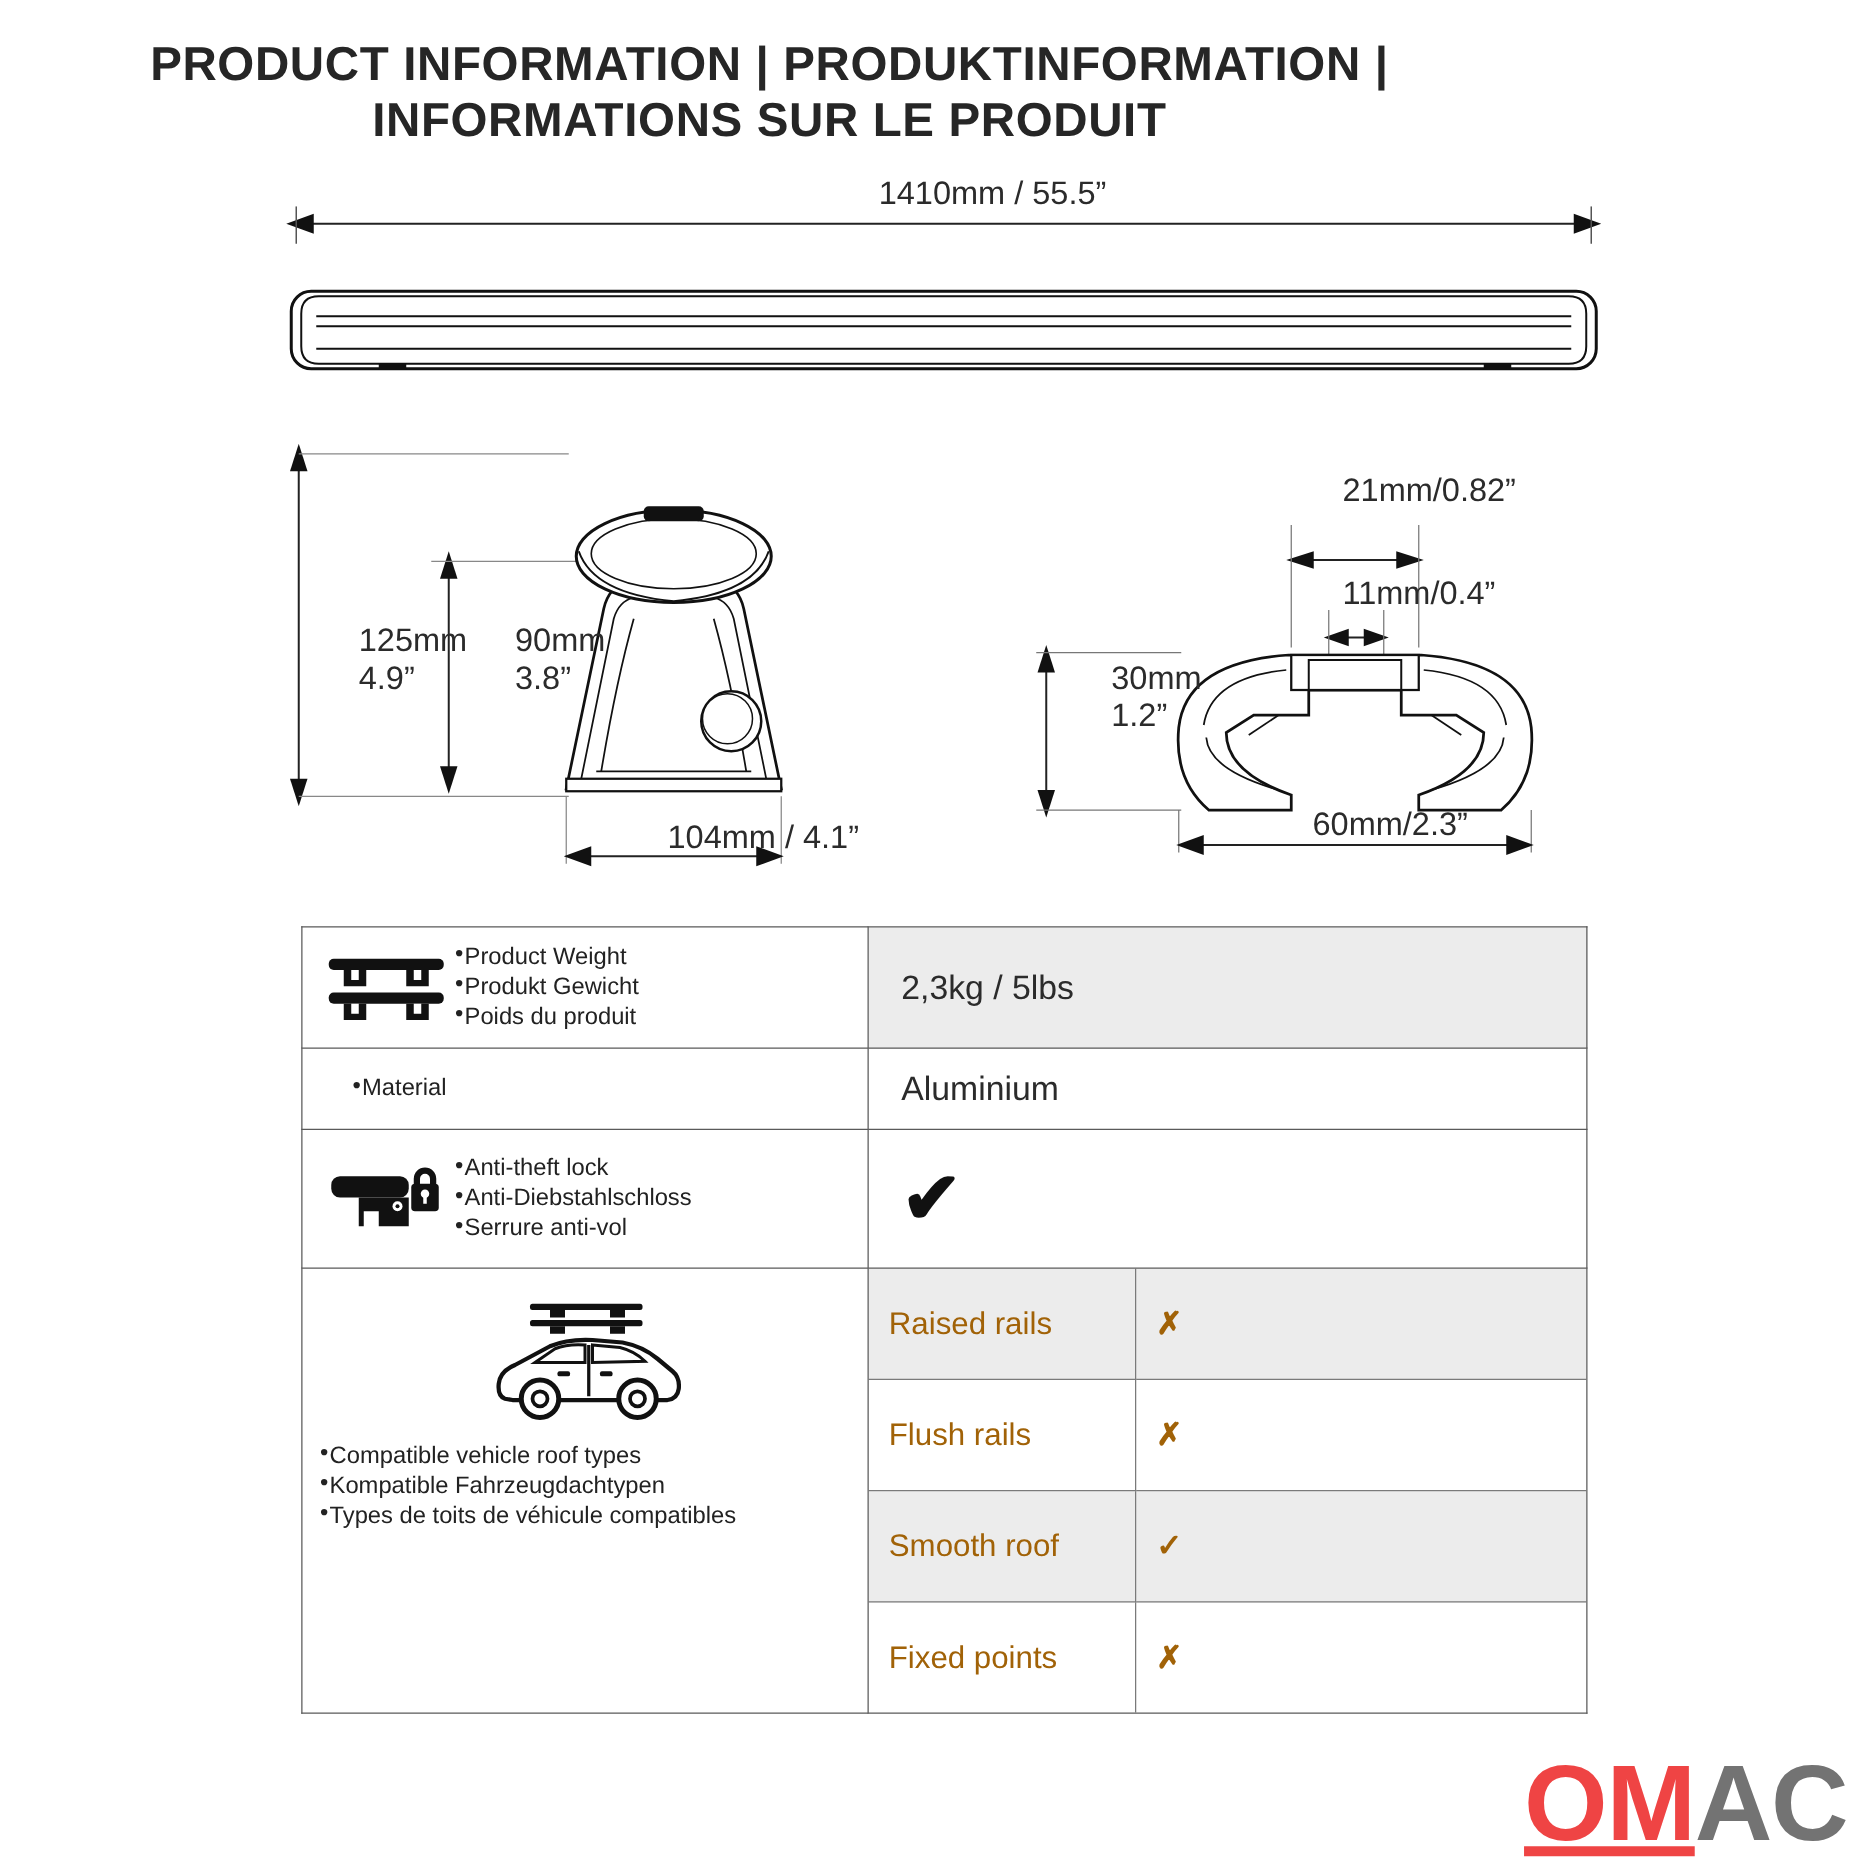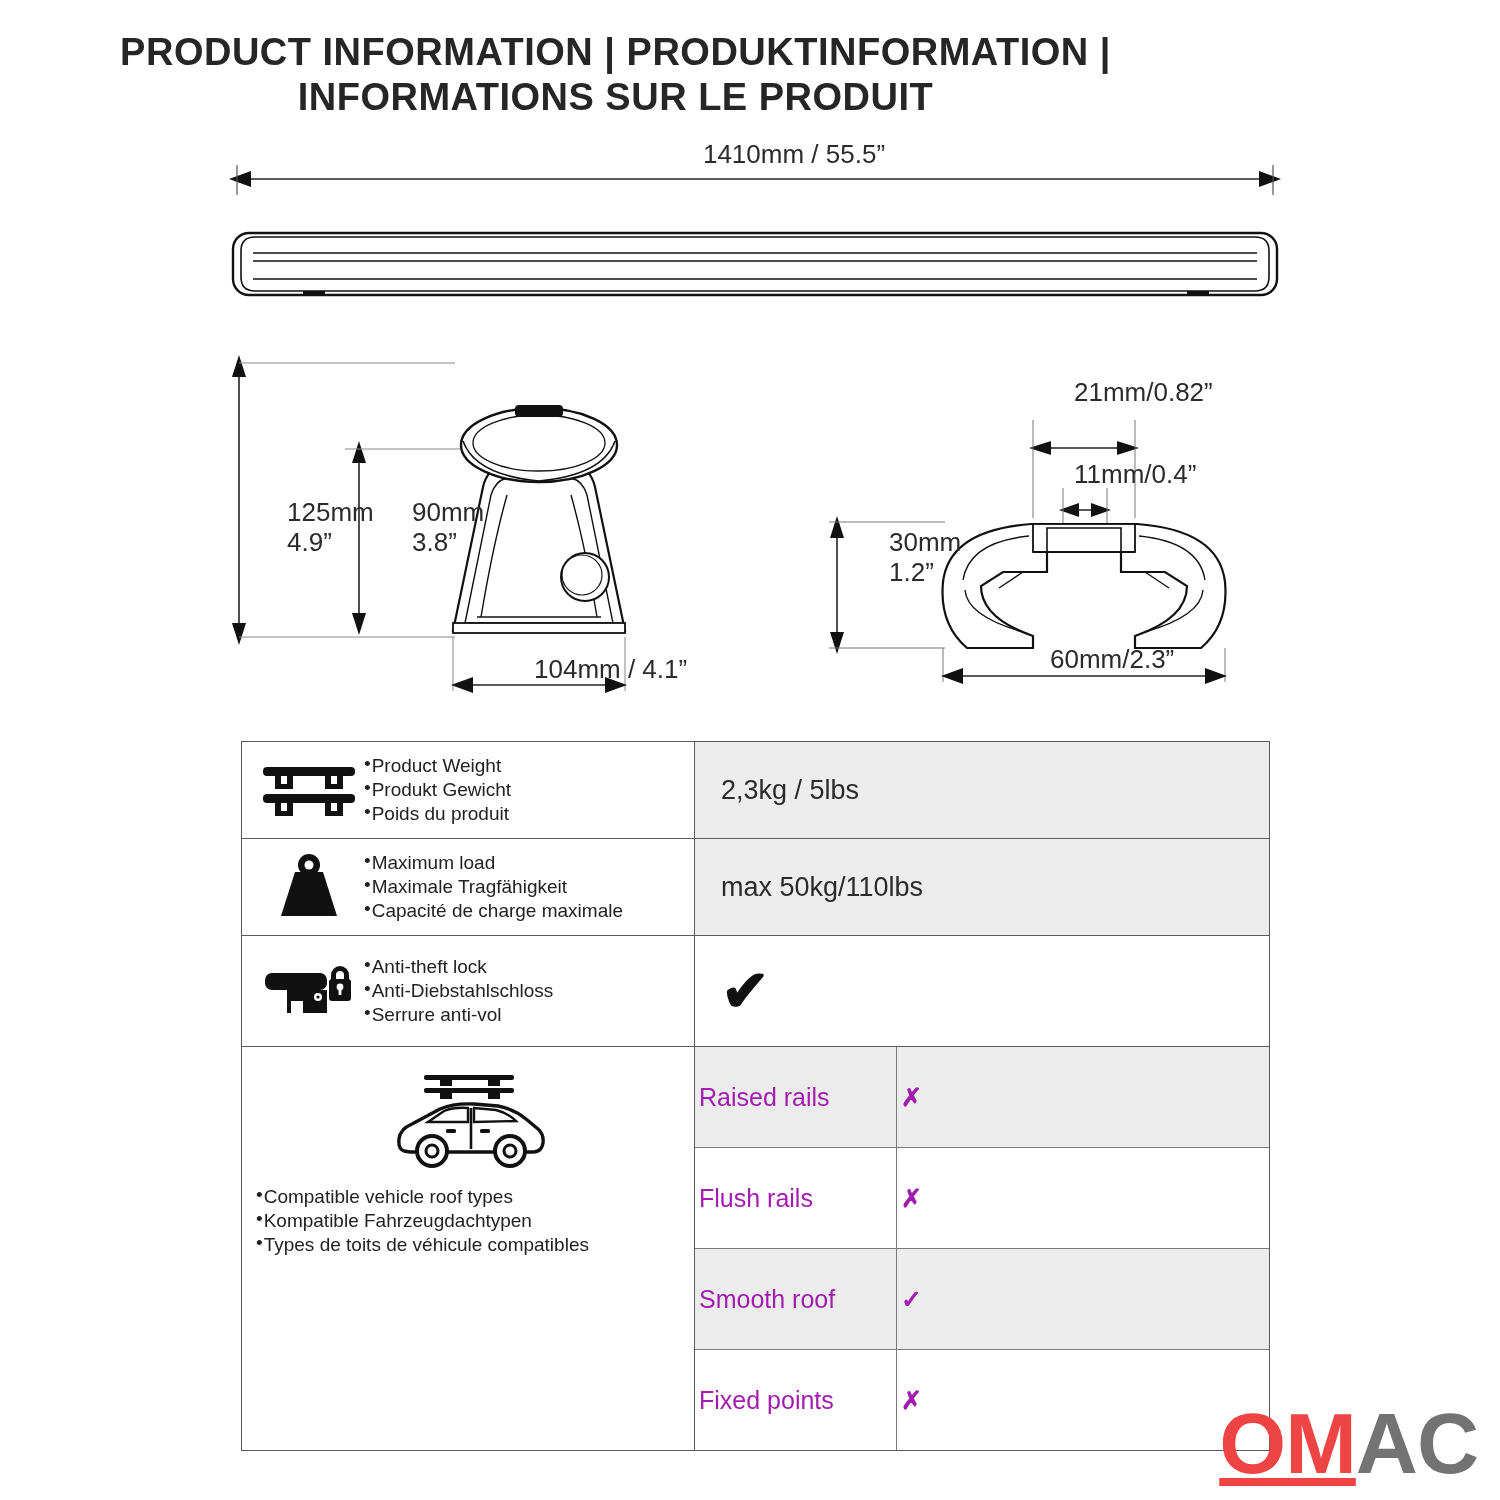--- a/index.html
+++ b/index.html
@@ -286,6 +286,17 @@
     <td class="cell-value">2,3kg / 5lbs</td>
   </tr>
 
+  <tr>
+    <td class="cell-label">
+      <div class="label-wrap" style="min-height:64px;">
+        <div class="label-icon" style="width:28px;flex:0 0 28px;"></div>
+        <div class="label-lines">
+          <div class="bullet">Material</div>
+        </div>
+      </div>
+    </td>
+    <td class="cell-value white">Aluminium</td>
+  </tr>
 
   <tr>
     <td class="cell-label">

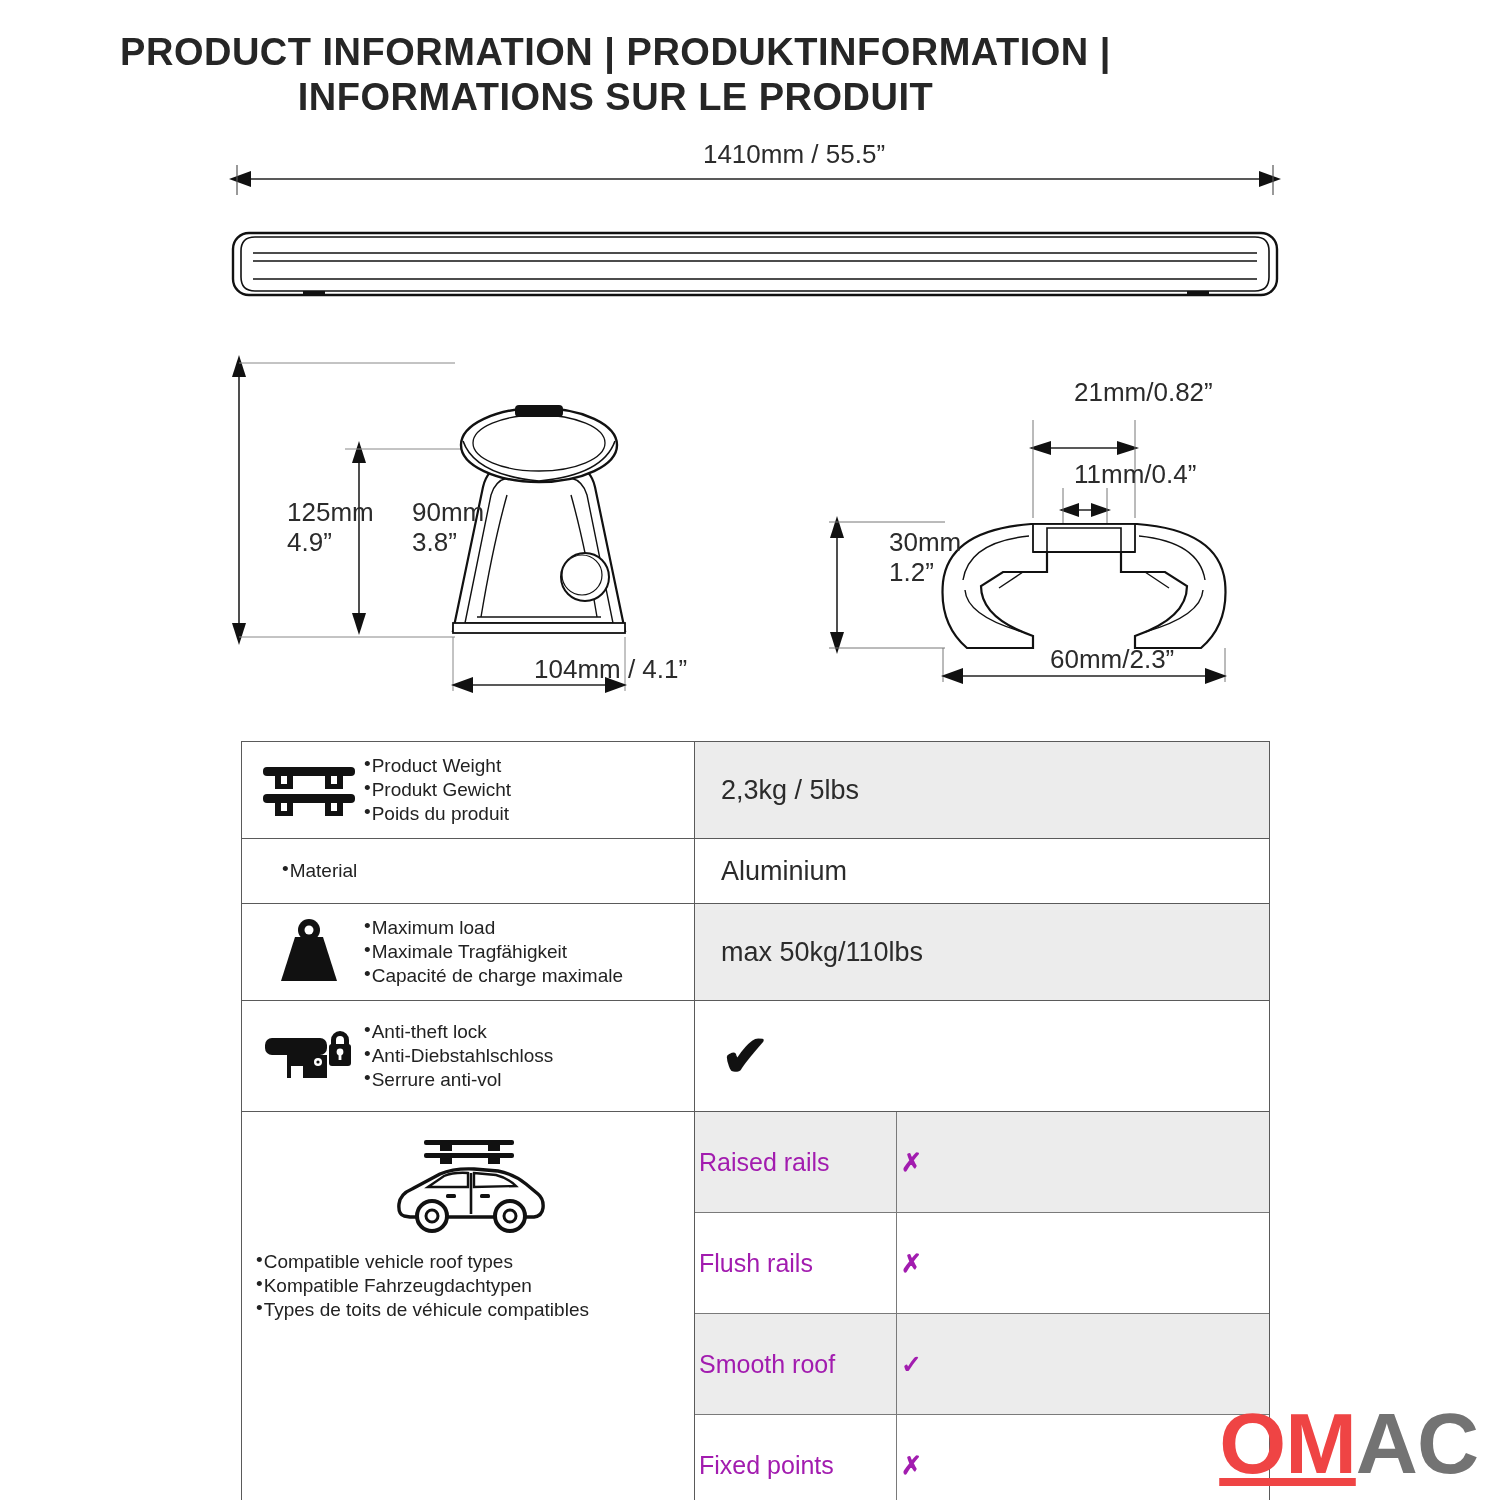--- a/index.html
+++ b/index.html
@@ -298,25 +298,6 @@
     <td class="cell-value white">Aluminium</td>
   </tr>
 
-  <tr>
-    <td class="cell-label">
-      <div class="label-wrap" style="min-height:96px;">
-        <div class="label-icon">
-          <svg width="76" height="70" viewBox="0 0 76 70">
-            <circle cx="38" cy="13" r="11" fill="#111"></circle>
-            <circle cx="38" cy="13" r="4.5" fill="#fff"></circle>
-            <path d="M 24,20 L 52,20 L 66,64 L 10,64 Z" fill="#111"></path>
-          </svg>
-        </div>
-        <div class="label-lines">
-          <div class="bullet">Maximum load</div>
-          <div class="bullet">Maximale Tragfähigkeit</div>
-          <div class="bullet">Capacité de charge maximale</div>
-        </div>
-      </div>
-    </td>
-    <td class="cell-value">max 50kg/110lbs</td>
-  </tr>
 
   <tr>
     <td class="cell-label">

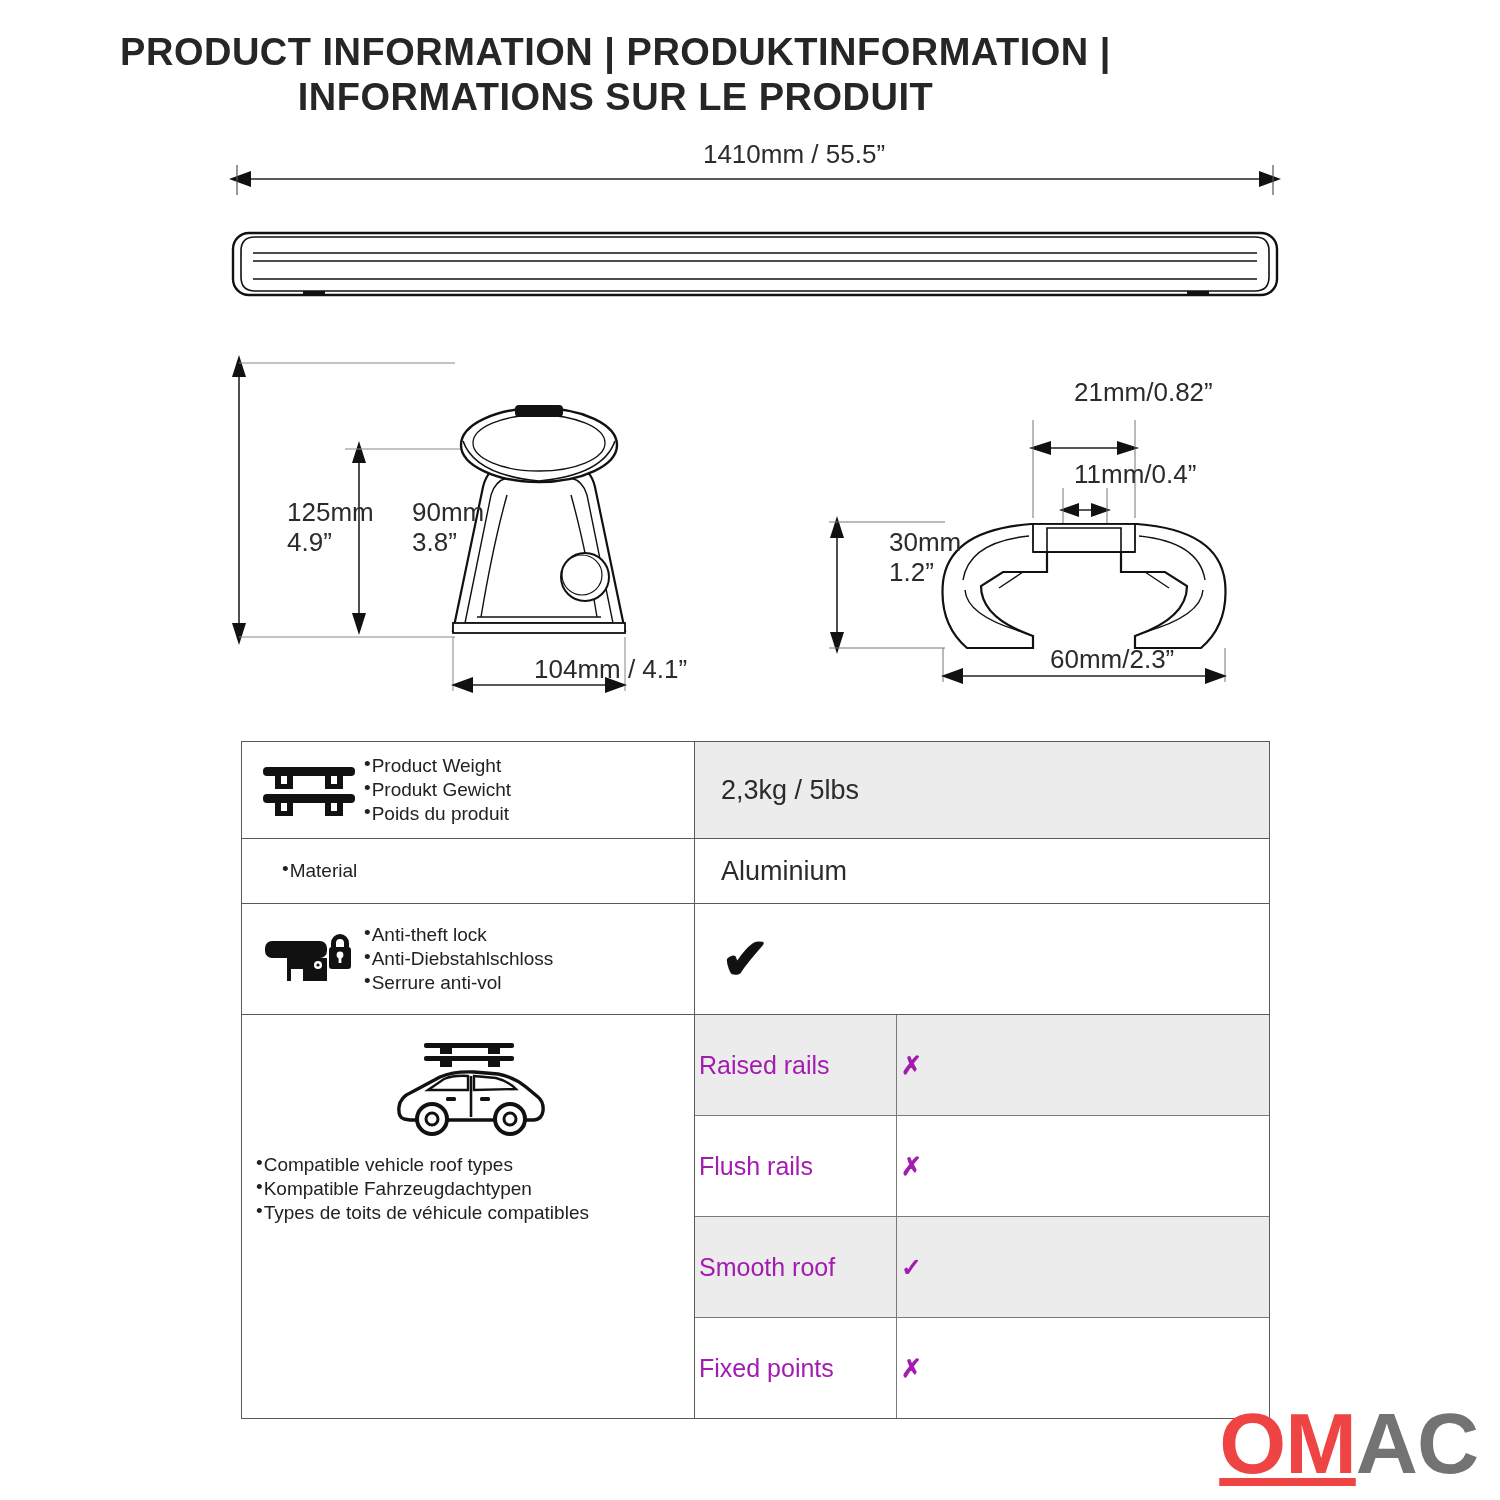--- a/index.html
+++ b/index.html
@@ -106,10 +106,10 @@
   }
   .sub-table td {
     border: 1.5px solid #7a7a7a;
-    height: 100px;
+    height: 88px;
     font-size: 25px;
-    color: #a21caf;
-    padding-left: 4px;
+    color: #a16207;
+    padding-left: 16px;
   }
   .sub-table tr td:first-child { width: 197px; border-left: none; }
   .sub-table tr:first-child td { border-top: none; }

